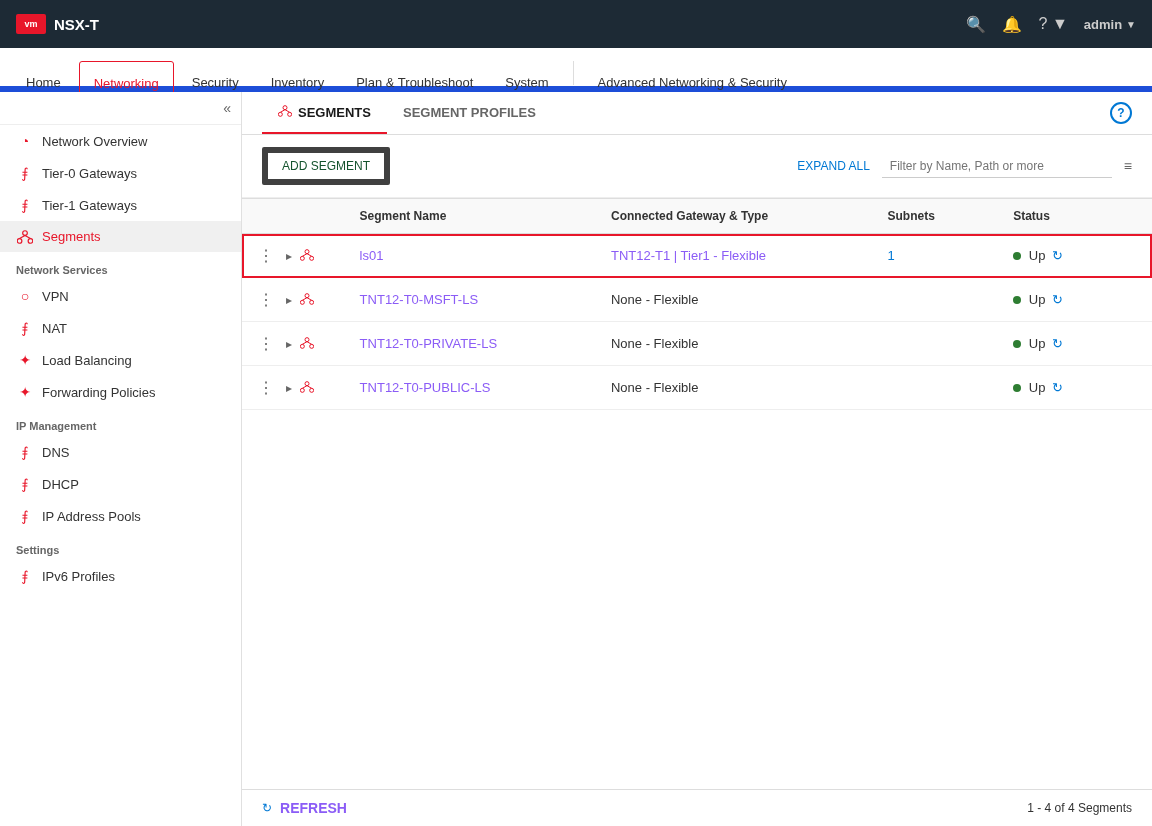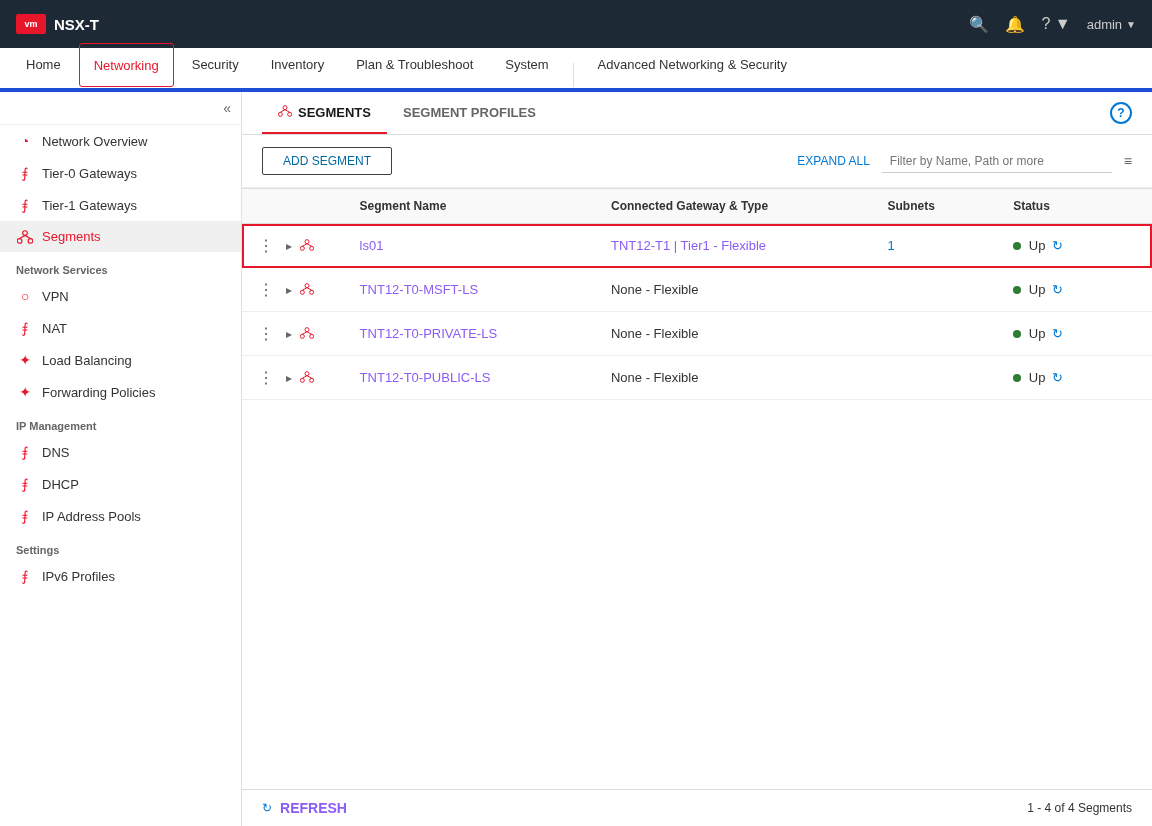--- a/index.html
+++ b/index.html
@@ -49,6 +49,7 @@
       display: flex;
       align-items: center;
       gap: 4px;
+      font-weight: bold;
     }
 
     

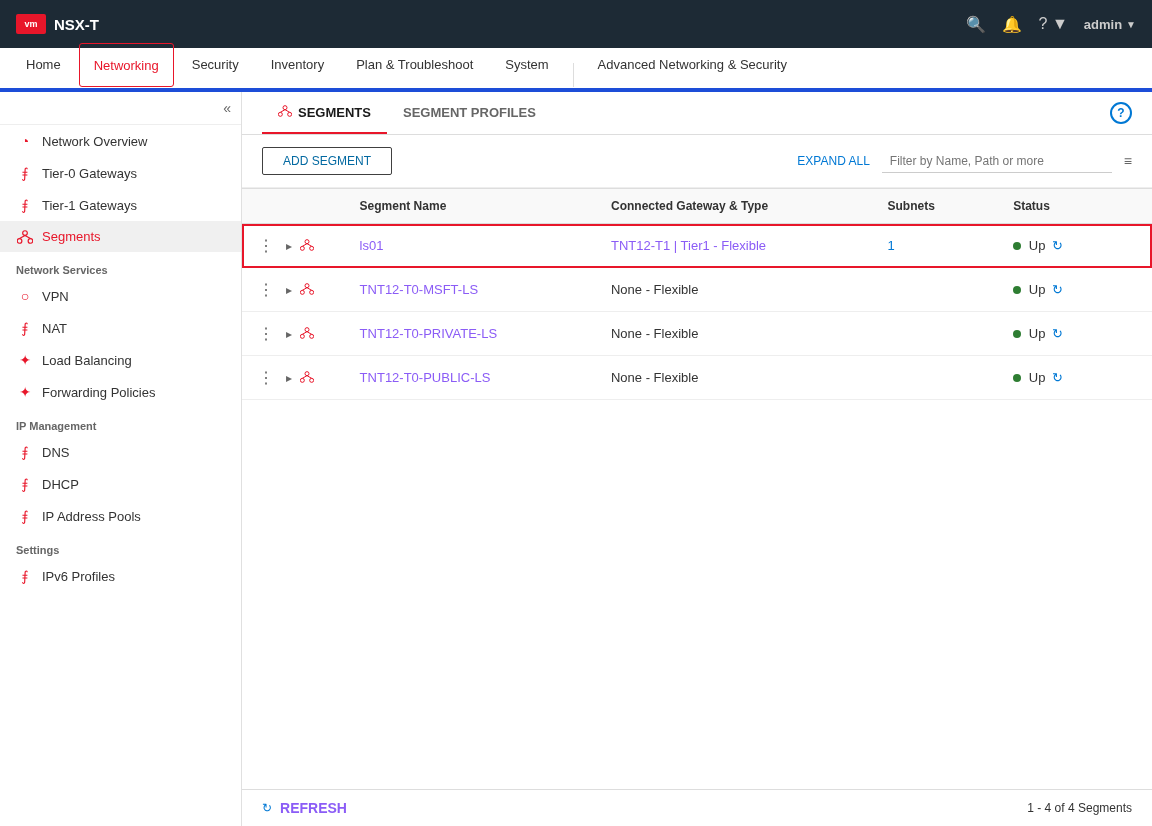--- a/index.html
+++ b/index.html
@@ -57,9 +57,9 @@
       background: #fff;
       height: 44px;
       display: flex;
-      align-items: flex-end;
-      border-bottom: 4px solid #1d4ed8;
-      padding: 1px 12px;
+      align-items: flex-start;
+      border-bottom: 6px solid #1d4ed8;
+      padding: 13px 12px;
       gap: 4px;
     }
     .nav-item {

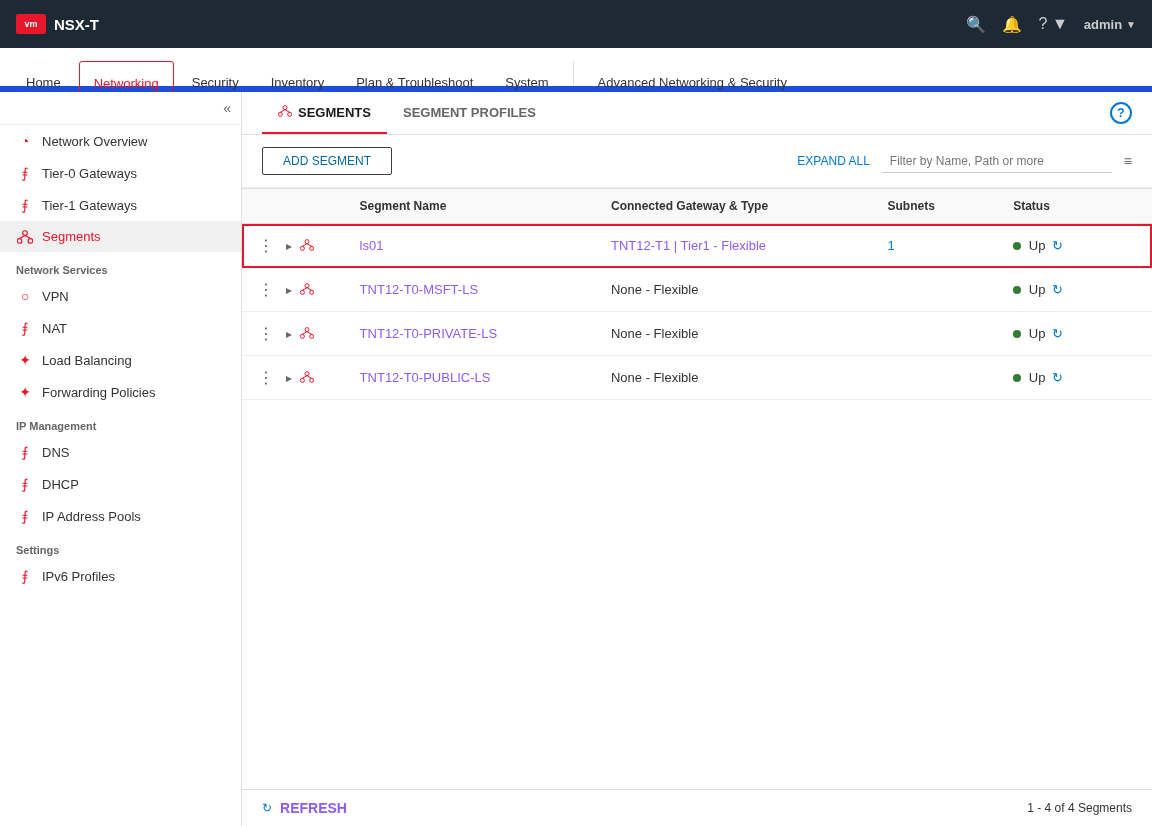--- a/index.html
+++ b/index.html
@@ -201,10 +201,10 @@
       border-bottom: 1px solid #eee;
     }
     .btn-add {
-      padding: 6px 20px;
-      border: 1px solid #404040;
+      padding: 6px 14px;
+      border: 6px solid #404040;
       background: #fff;
-      color: #0369a1;
+      color: #14532d;
       font-size: 12px;
       cursor: pointer;
       border-radius: 2px;

